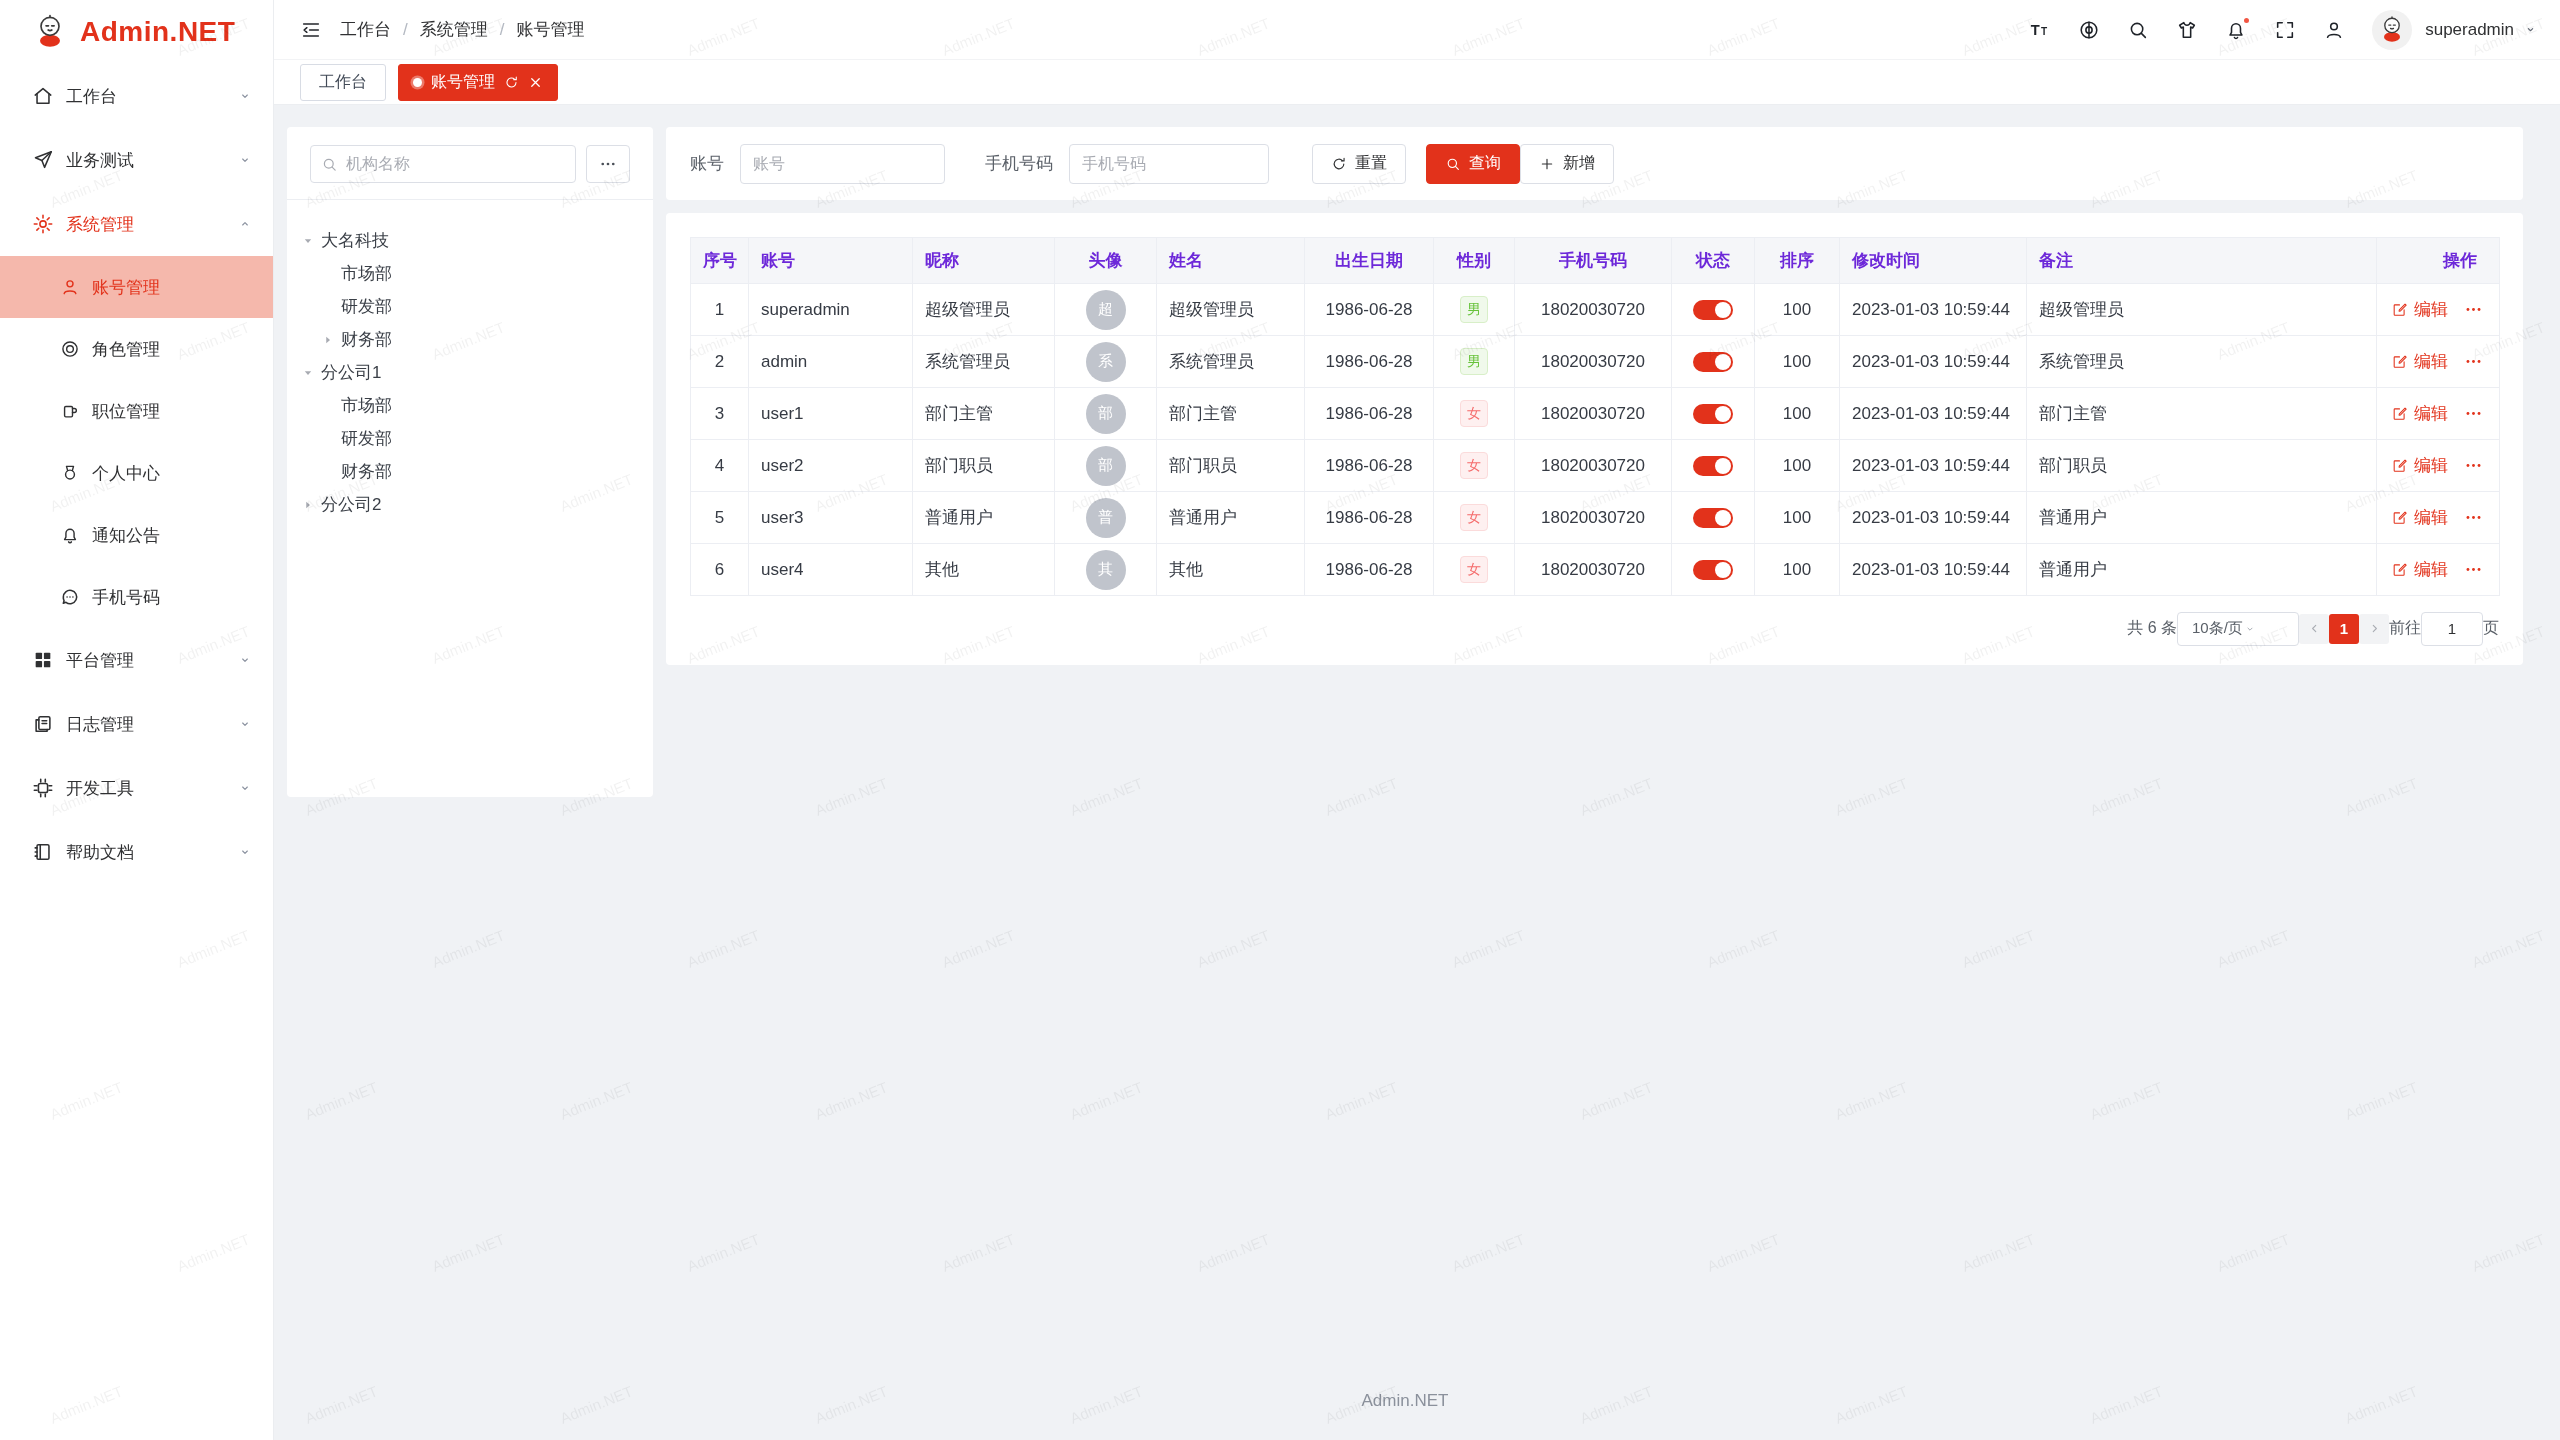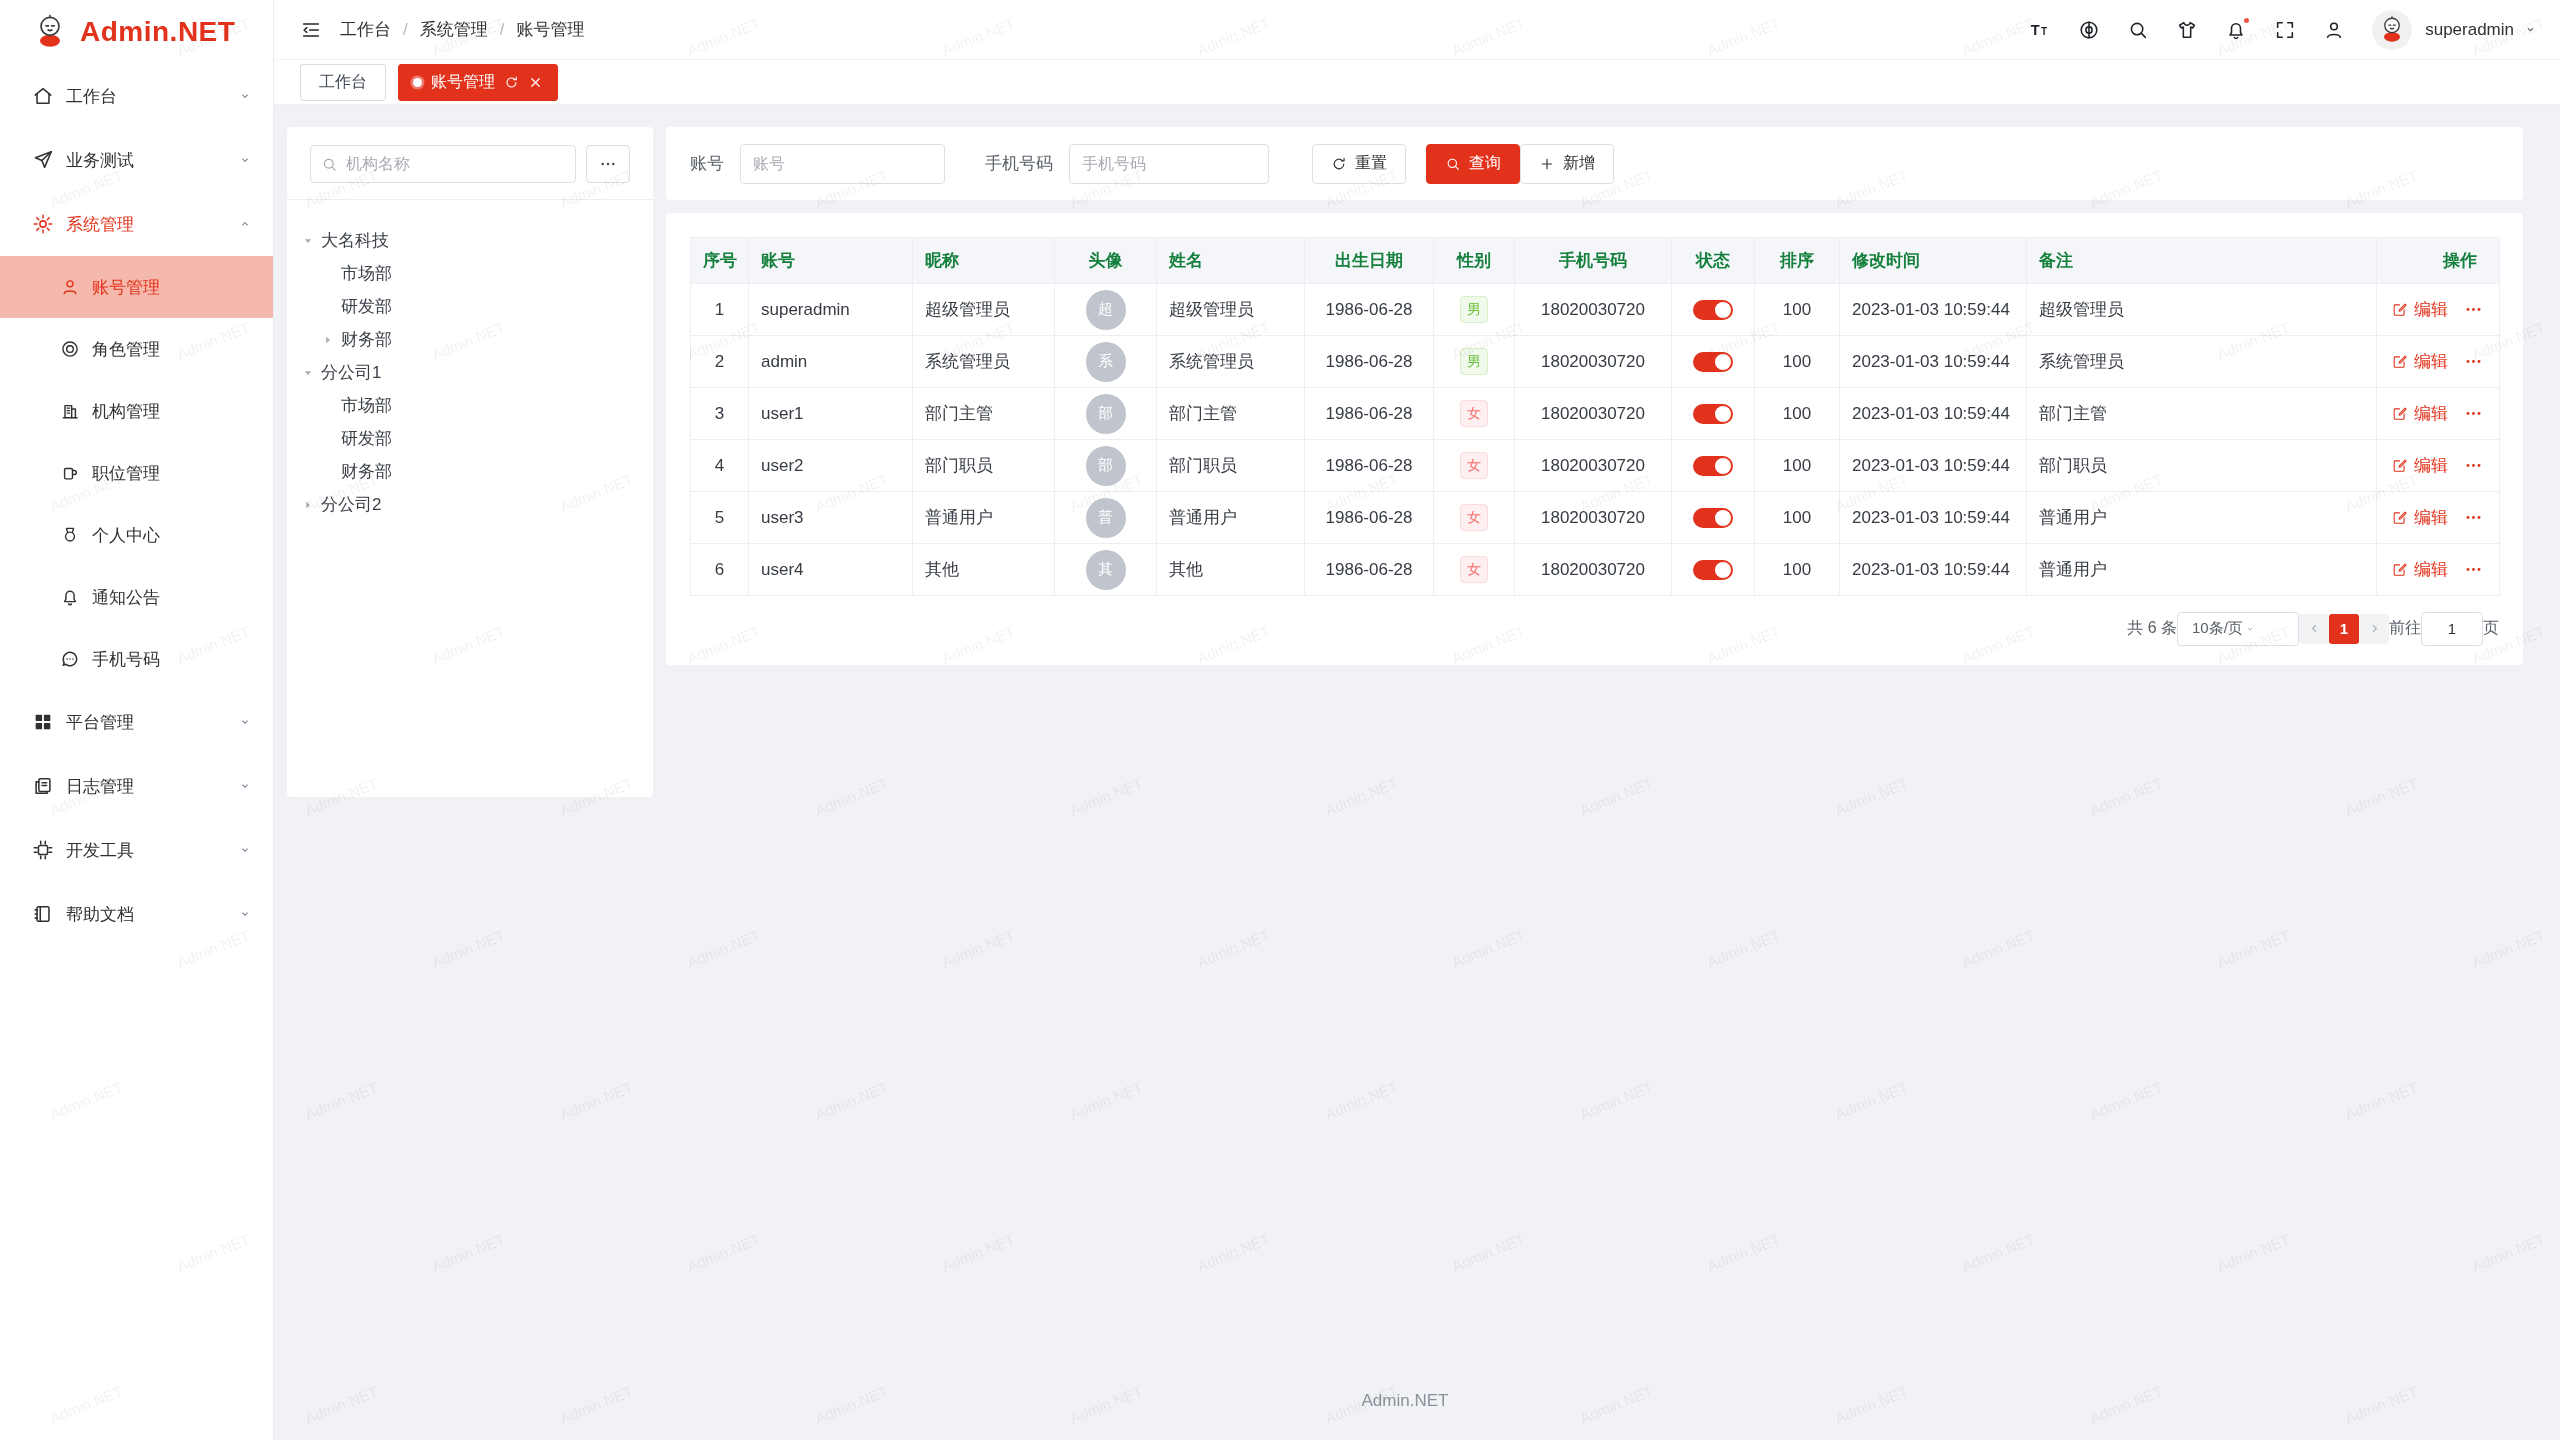--- a/index.html
+++ b/index.html
@@ -85,7 +85,7 @@
   .table-card { height:452px; padding:24px 24px 0 24px; display:flex; flex-direction:column; }
   table { border-collapse:collapse; table-layout:fixed; width:1809px; }
   th, td { border:1px solid #eceef3; font-size:17px; overflow:hidden; white-space:nowrap; }
-  thead th { height:46px; background:#f5f6f9; color:#15803d; font-weight:600; padding:0 12px; }
+  thead th { height:46px; background:#f5f6f9; color:#6d28d9; font-weight:600; padding:0 12px; }
   tbody td { height:52px; color:#363b44; padding:0 12px; background:#fff; }
   .al { text-align:left; } .ac { text-align:center; } .ar { text-align:right; }
   .tavatar { width:40px; height:40px; border-radius:50%; background:#c0c4cc; color:#fff; display:inline-flex; align-items:center; justify-content:center; font-size:15px; vertical-align:middle; }

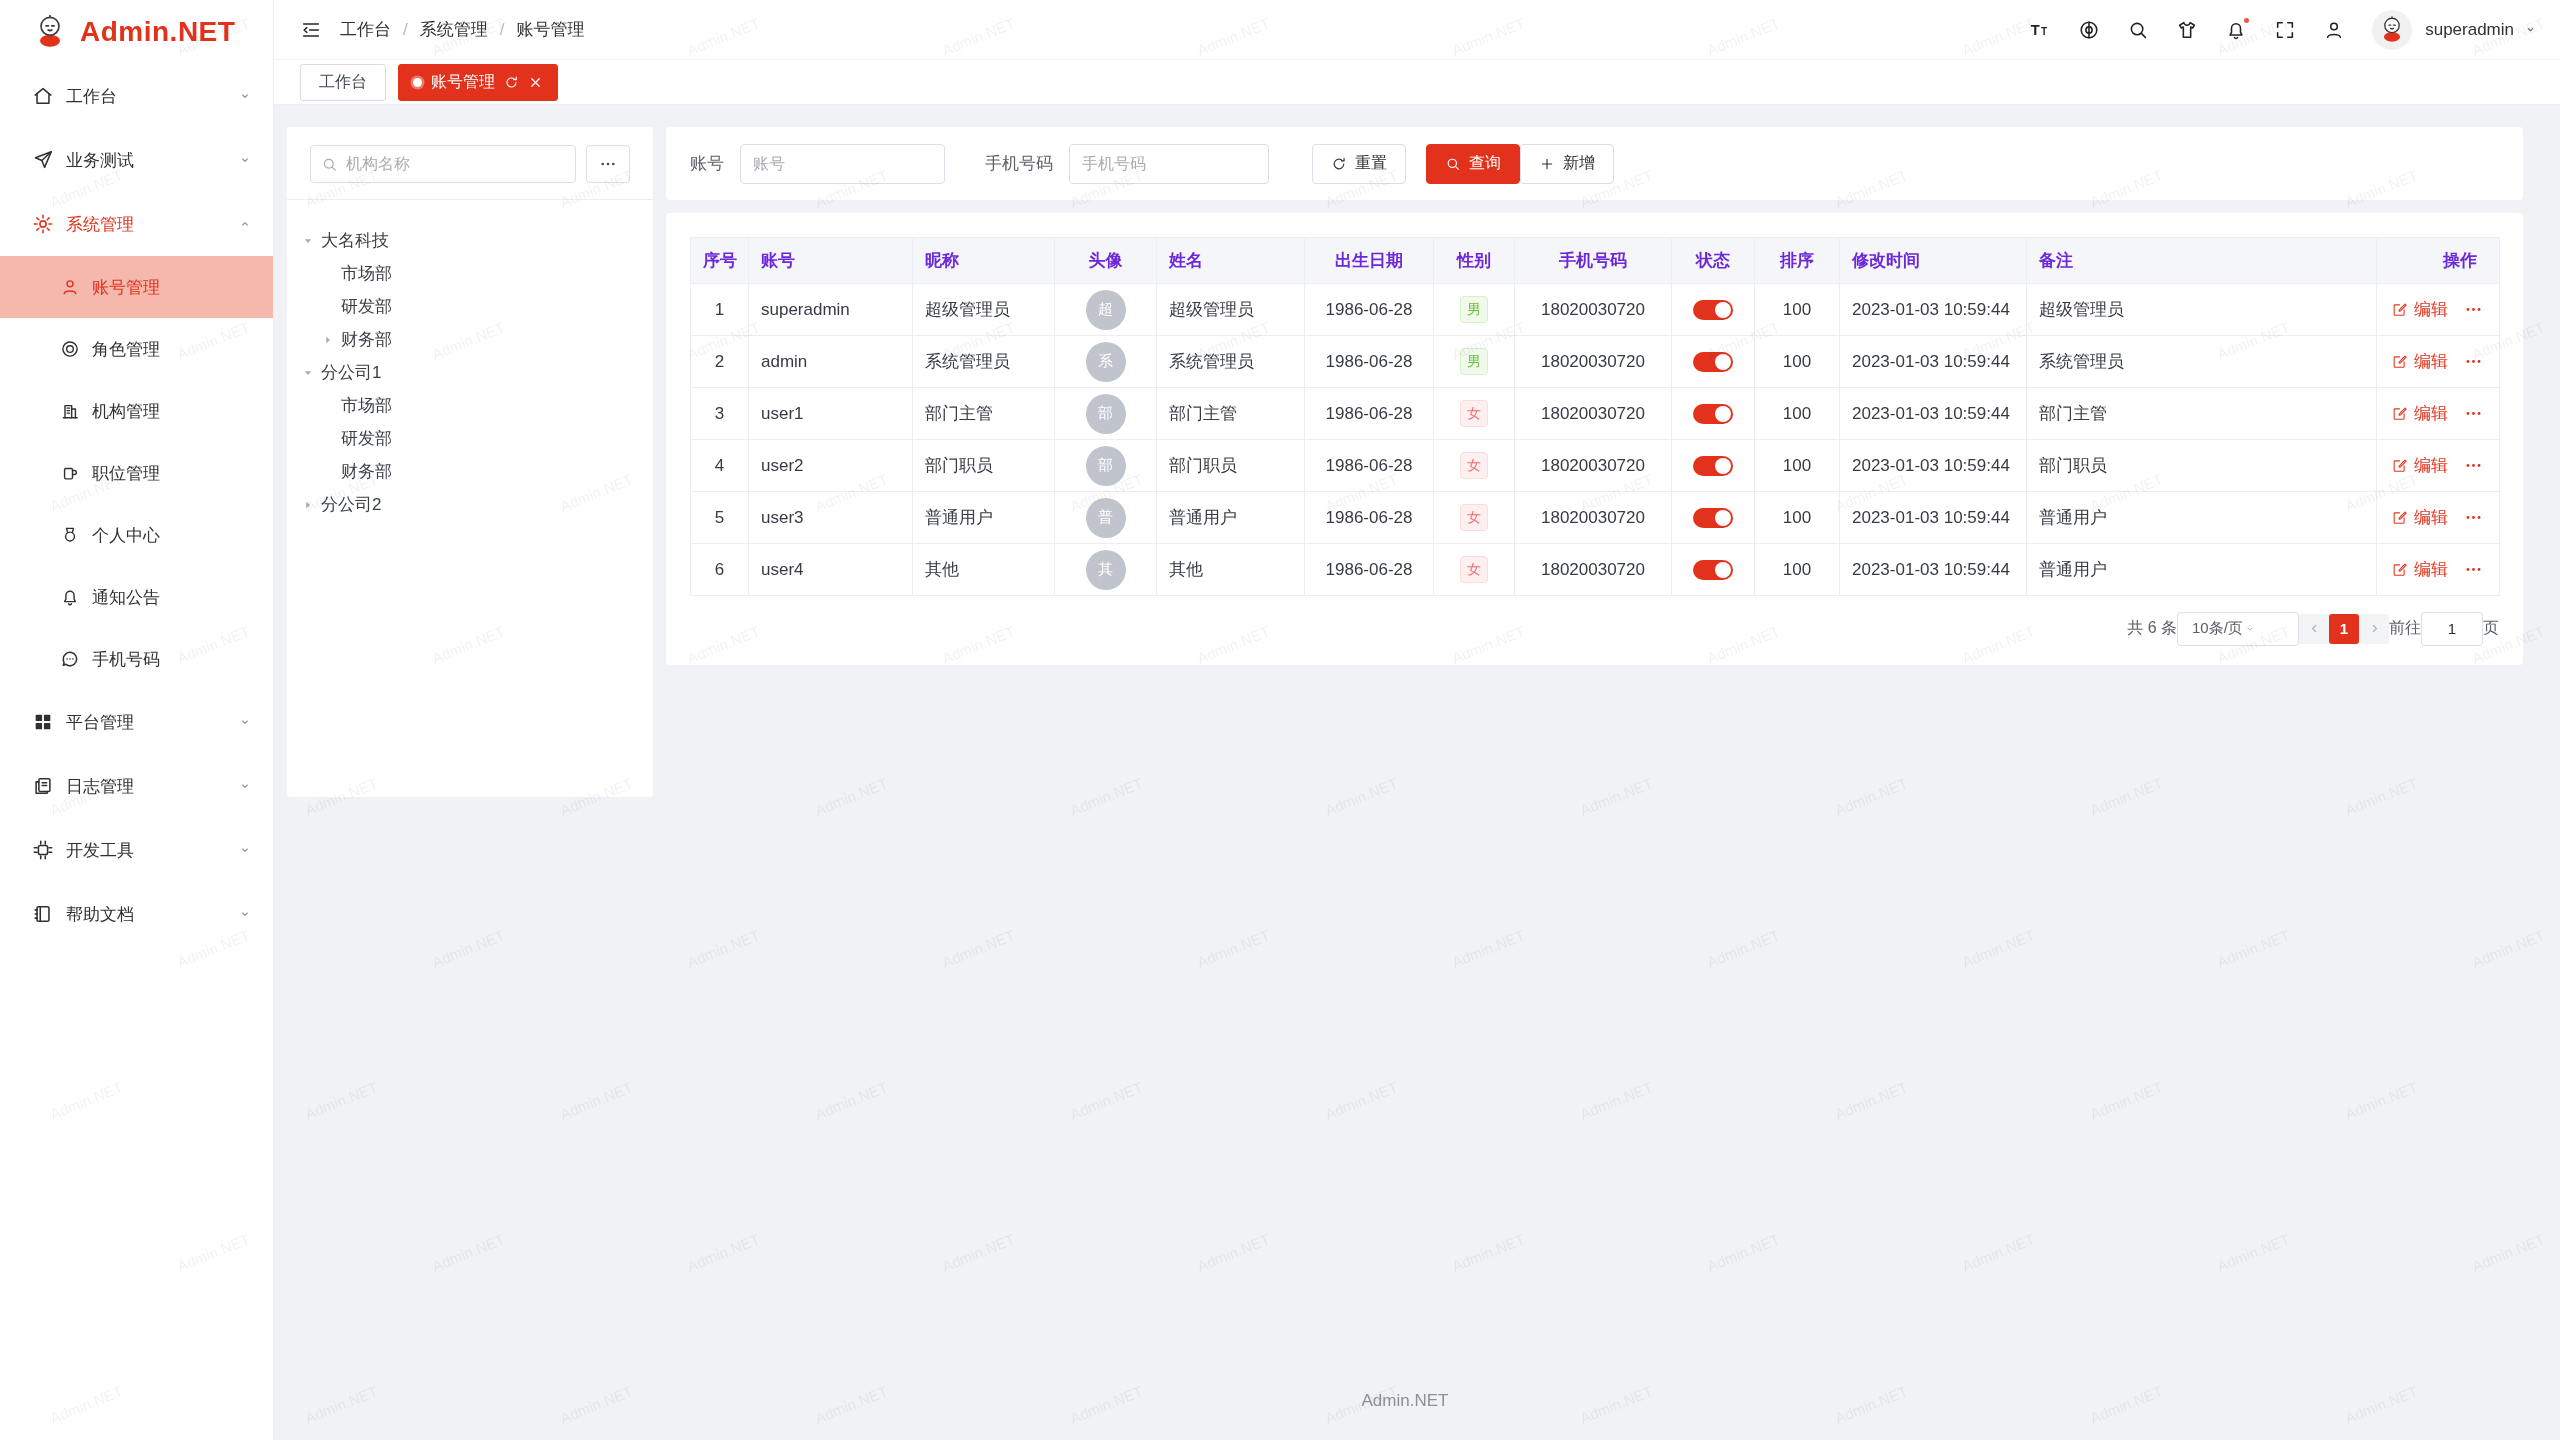--- a/index.html
+++ b/index.html
@@ -197,17 +197,6 @@
               </svg>
             </span>
             <span class="mi-label">角色管理</span>
-          </div>
-          <div class="menu-item">
-            <span class="mi-icon">
-              <svg viewBox="0 0 24 24" fill="none" stroke="currentColor" stroke-width="1.7" stroke-linecap="round" stroke-linejoin="round">
-                <path d="M6 20V5.5h8V20"></path>
-                <path d="M14 9.5h4.5V20"></path>
-                <path d="M4 20h16.5"></path>
-                <path d="M8.5 8.5h3M8.5 11.5h3M8.5 14.5h3"></path>
-              </svg>
-            </span>
-            <span class="mi-label">机构管理</span>
           </div>
           <div class="menu-item">
             <span class="mi-icon">

